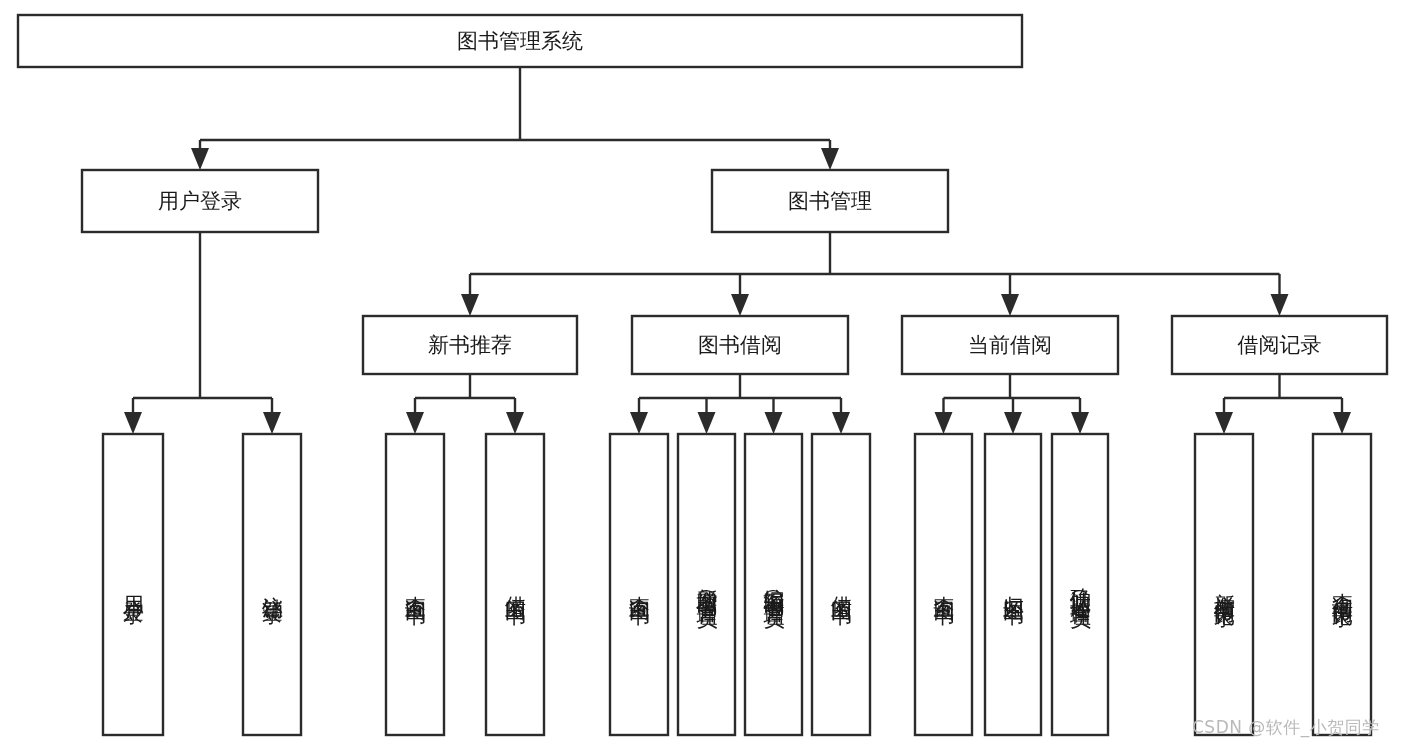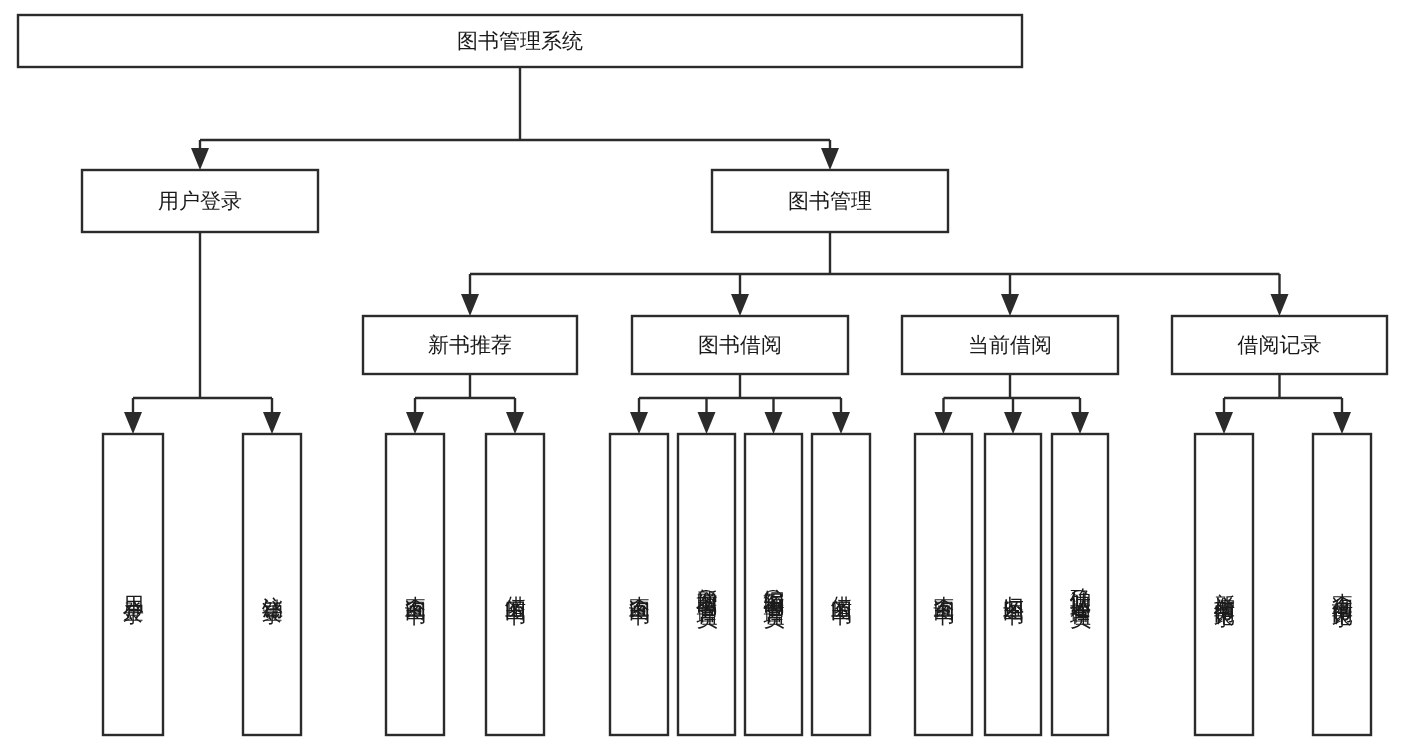--- a/index.html
+++ b/index.html
@@ -217,6 +217,7 @@
       </div>
     </div>
 
+  <div class="watermark" style="left: 1192px; top: 716px;">CSDN @软件_小贺同学</div>
 
 </div>
 

